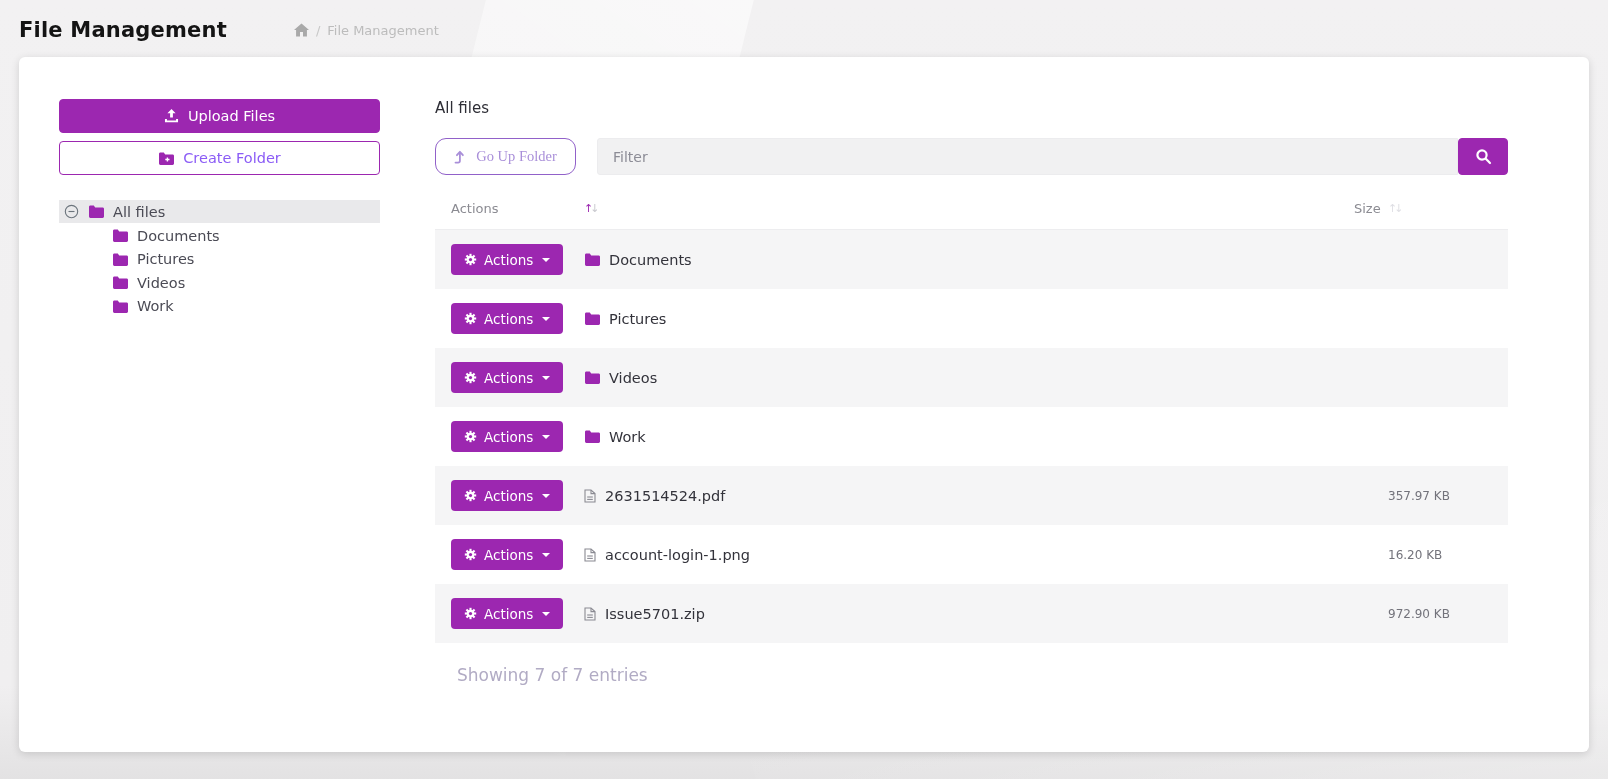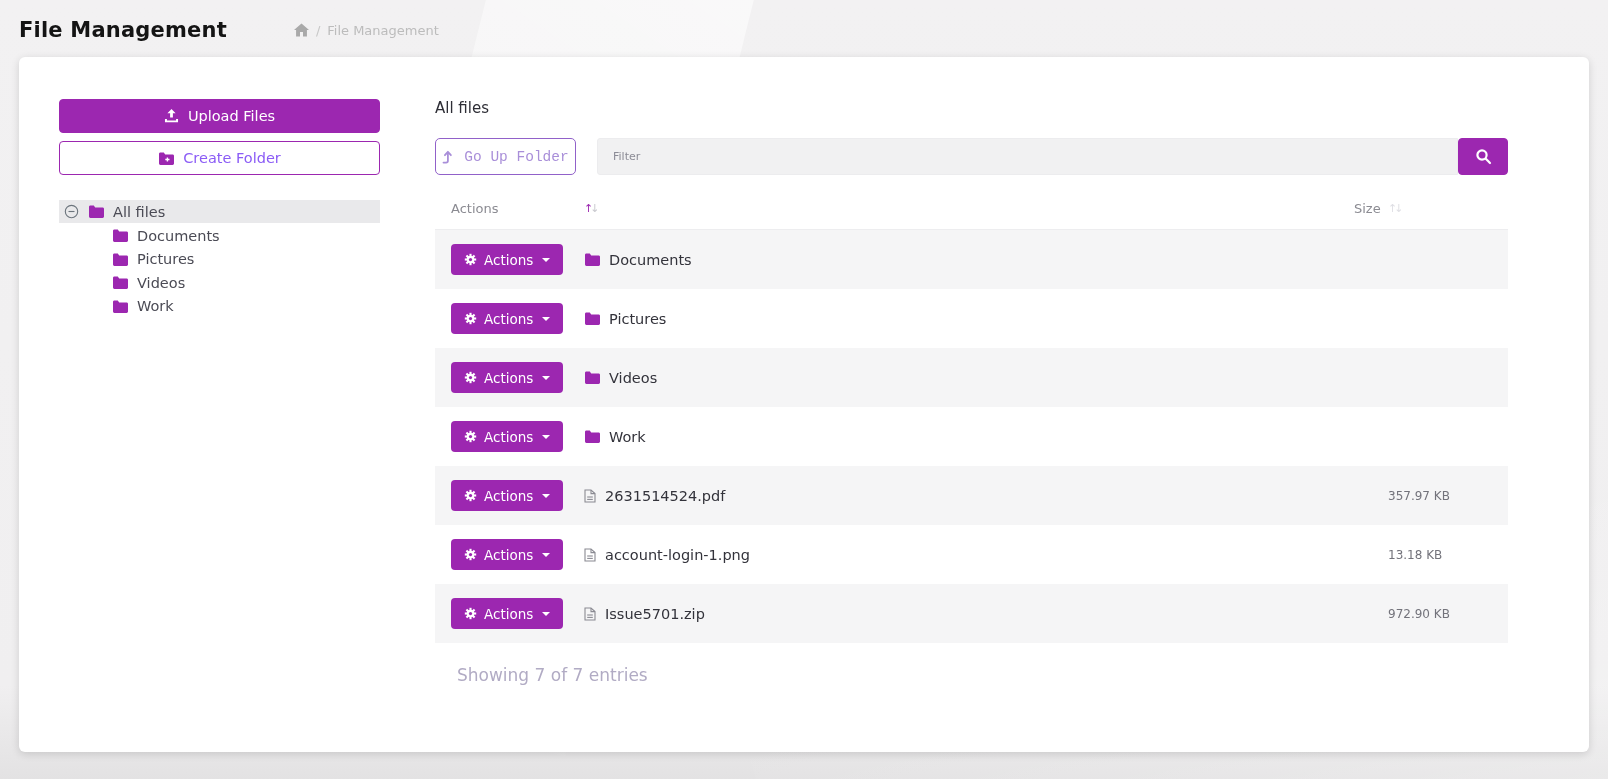--- a/index.html
+++ b/index.html
@@ -45,7 +45,7 @@
   .current-folder { font-size:15px; color:#2e2e36; margin-bottom:21px; }
   .toolbar { display:flex; align-items:stretch; height:37px; margin-bottom:19px; }
   .btn-goup { display:flex; align-items:center; justify-content:center; gap:10px; width:141px;
-              border:1px solid #9161c9; border-radius:5px; color:#a98fd9; background:#fff; font-size:14.5px; cursor:pointer; font-family:Liberation Mono, monospace; }
+              border:1px solid #9161c9; border-radius:11px; color:#a98fd9; background:#fff; font-size:14.5px; cursor:pointer; font-family:Liberation Serif, serif; }
   .filter-group { flex:1; display:flex; margin-left:21px; }
   .filter-input { flex:1; background:#f1f1f2; border:1px solid #ececee; border-radius:3px 0 0 3px; padding:0 15px;
                   font-size:11px; color:#3a3a42; font-family:inherit; outline:none; }

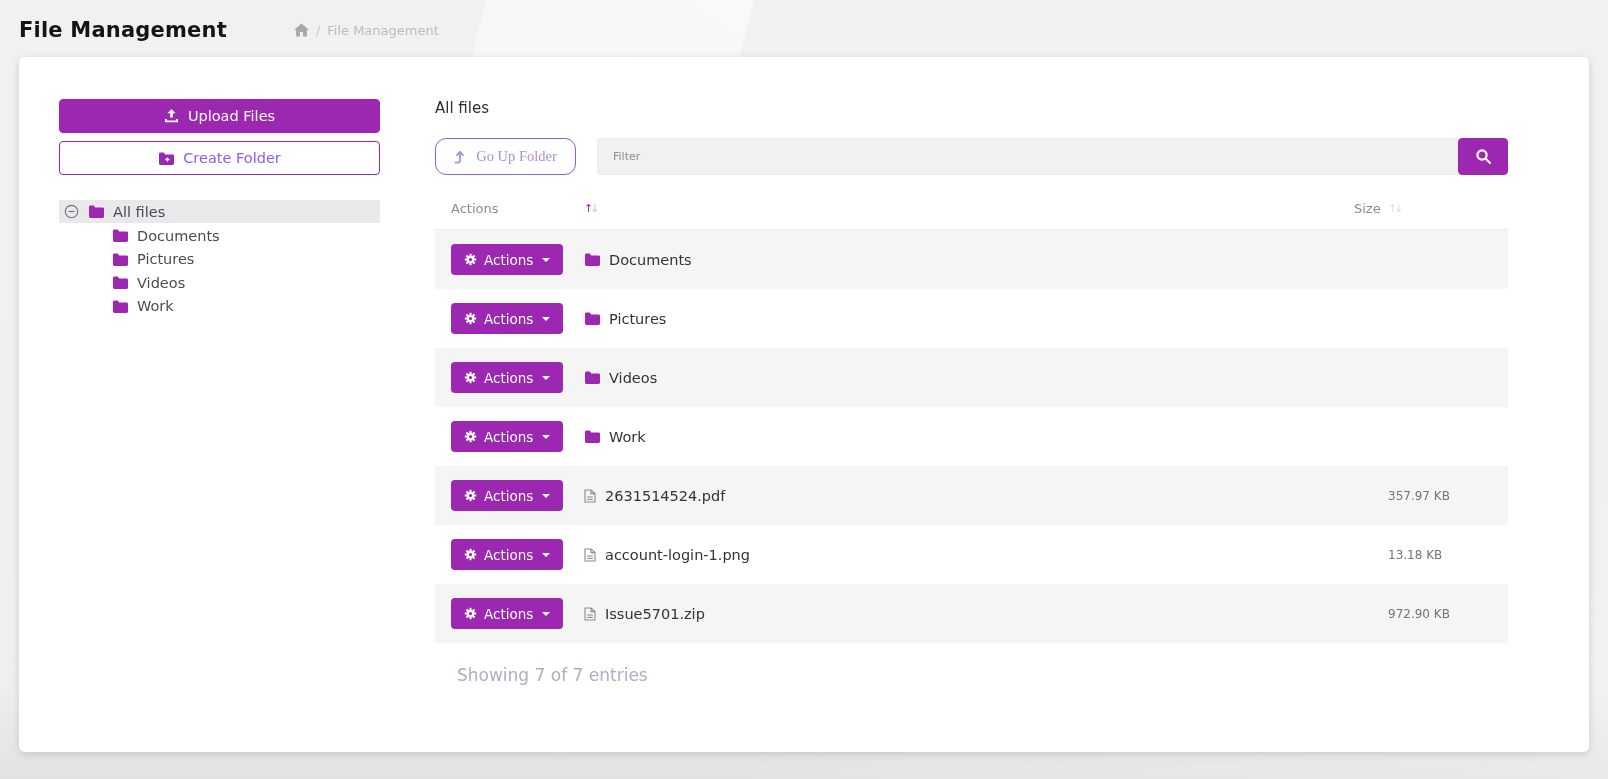--- a/index.html
+++ b/index.html
@@ -48,7 +48,7 @@
               border:1px solid #9161c9; border-radius:11px; color:#a98fd9; background:#fff; font-size:14.5px; cursor:pointer; font-family:Liberation Serif, serif; }
   .filter-group { flex:1; display:flex; margin-left:21px; }
   .filter-input { flex:1; background:#f1f1f2; border:1px solid #ececee; border-radius:3px 0 0 3px; padding:0 15px;
-                  font-size:11px; color:#3a3a42; font-family:inherit; outline:none; }
+                  font-size:14px; color:#3a3a42; font-family:inherit; outline:none; }
   .filter-input::placeholder { color:#8c8c96; }
   .btn-search { width:50px; flex:none; background:#9c27b0; border:1px solid #9c27b0; border-radius:4px; cursor:pointer;
                 display:flex; align-items:center; justify-content:center; }

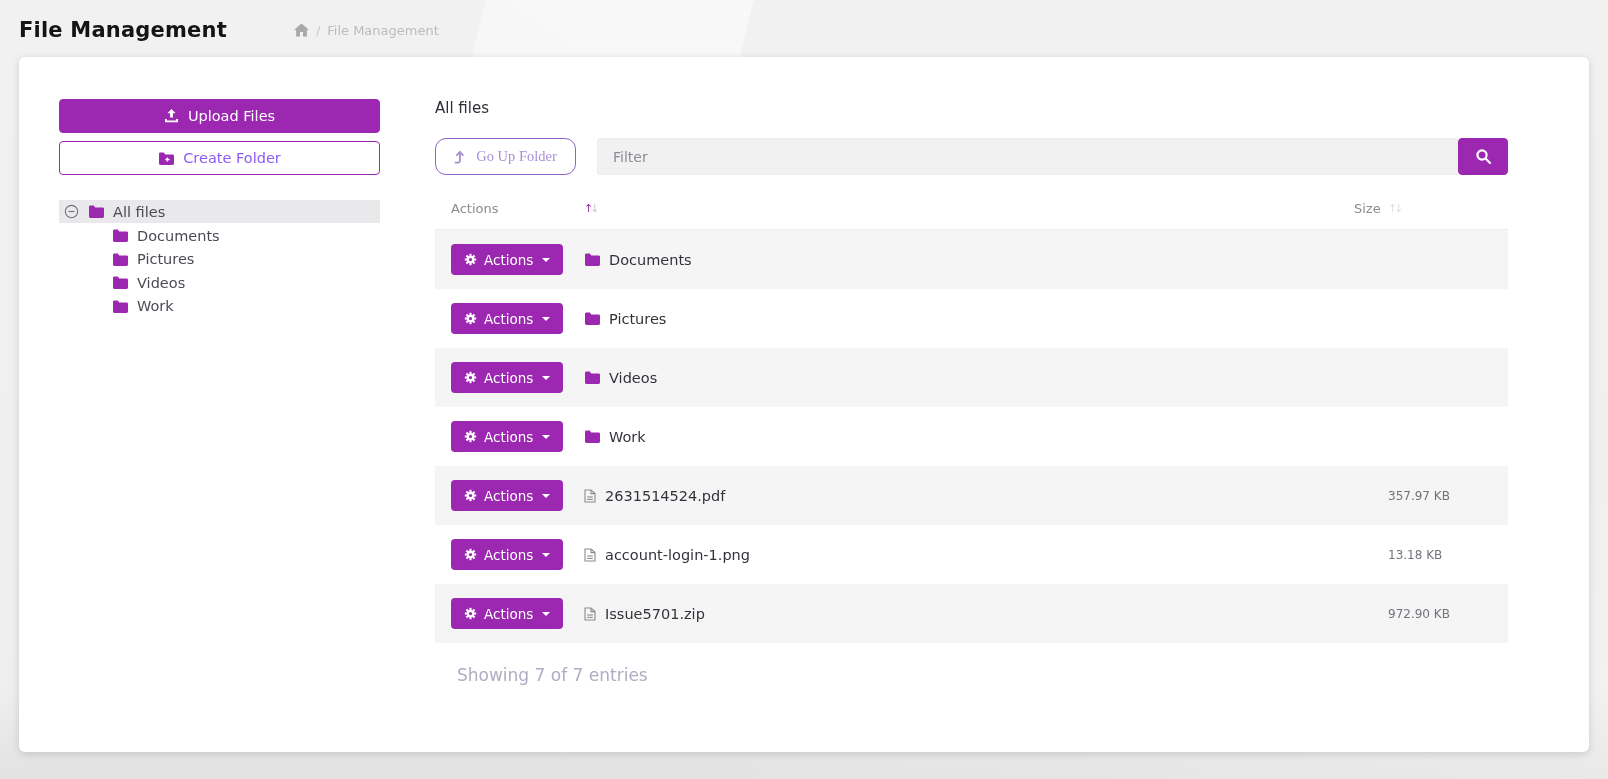--- a/index.html
+++ b/index.html
@@ -409,7 +409,7 @@
       <span>account-login-1.png</span>
     </div>
     <div></div>
-    <div class="size-cell">13.18 KB</div>
+    <div class="size-cell">16.20 KB</div>
     <div></div>
   </div>
 

